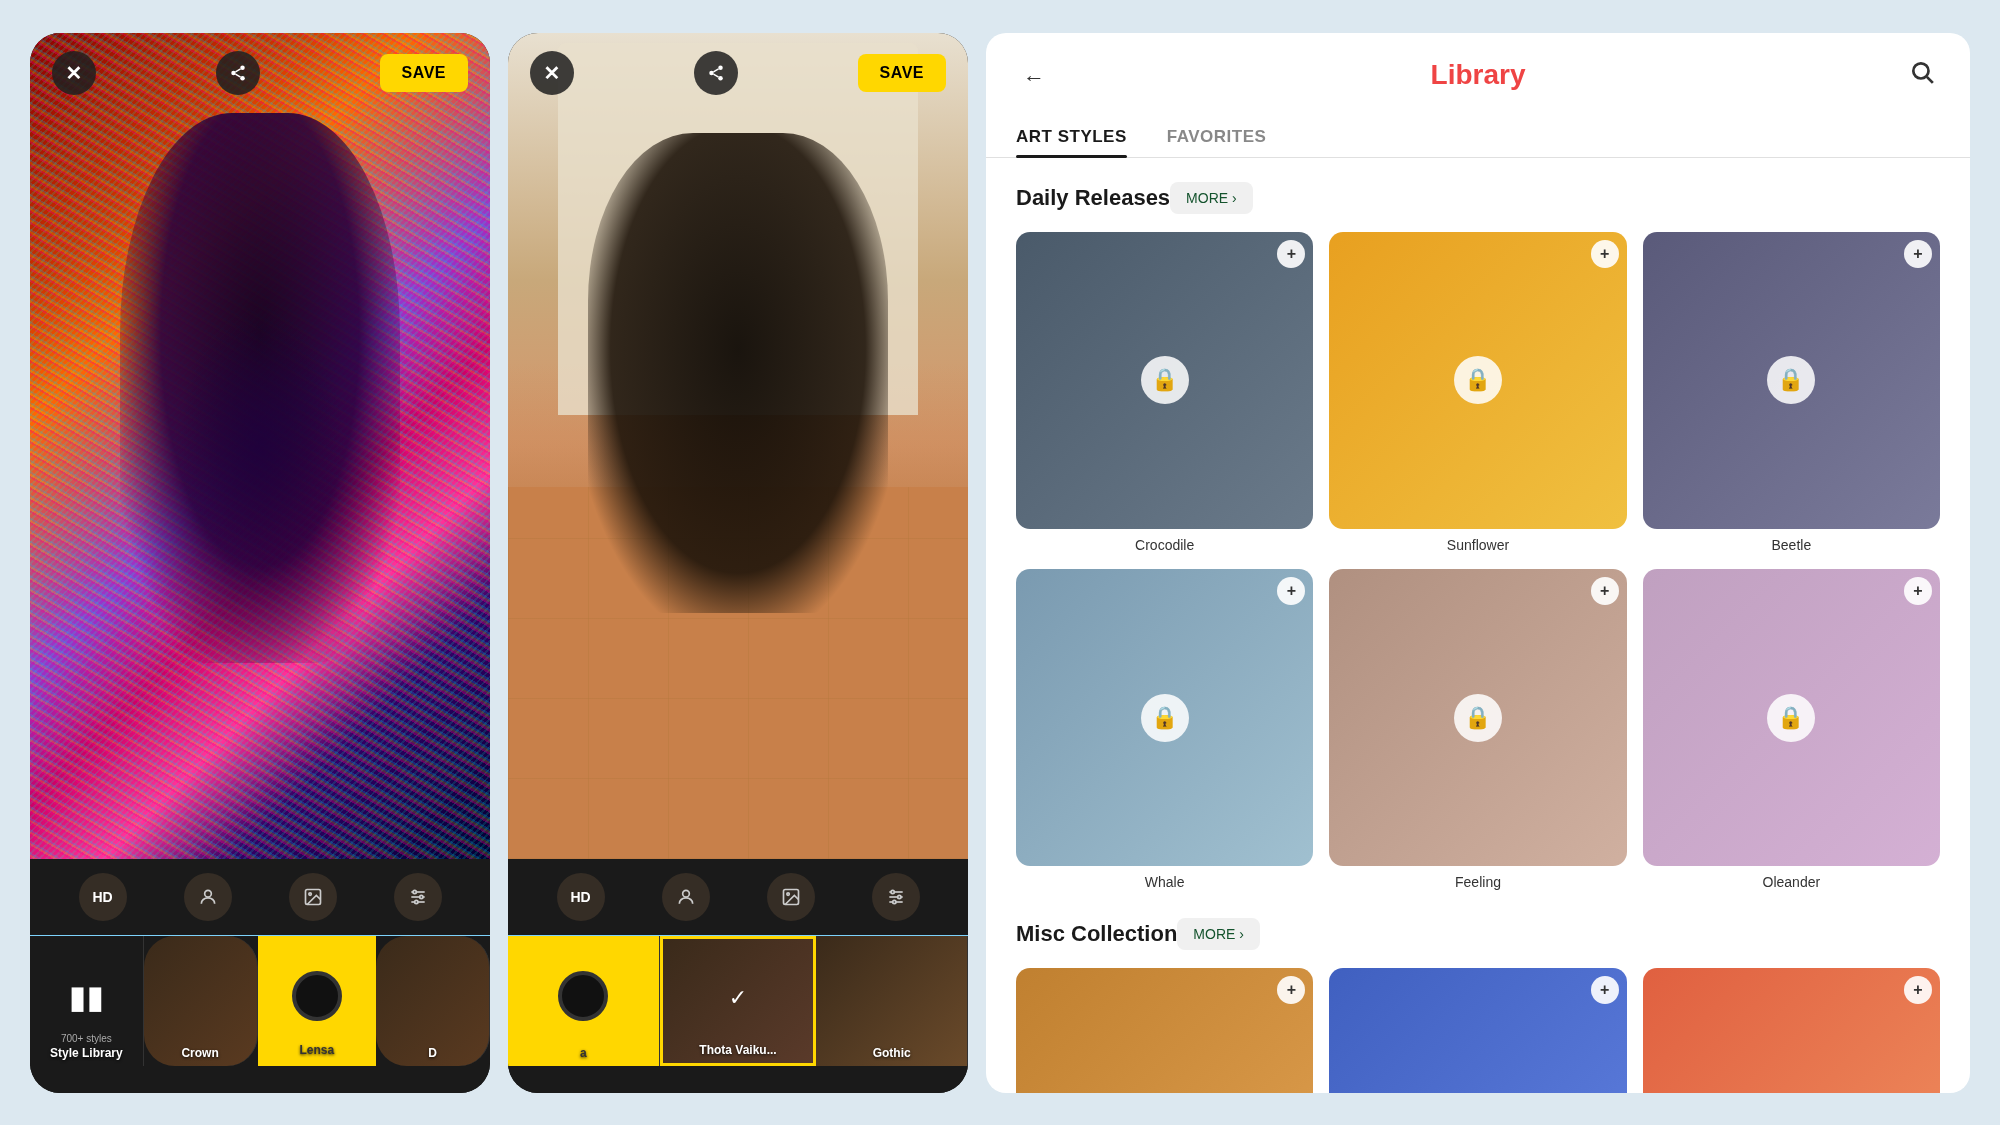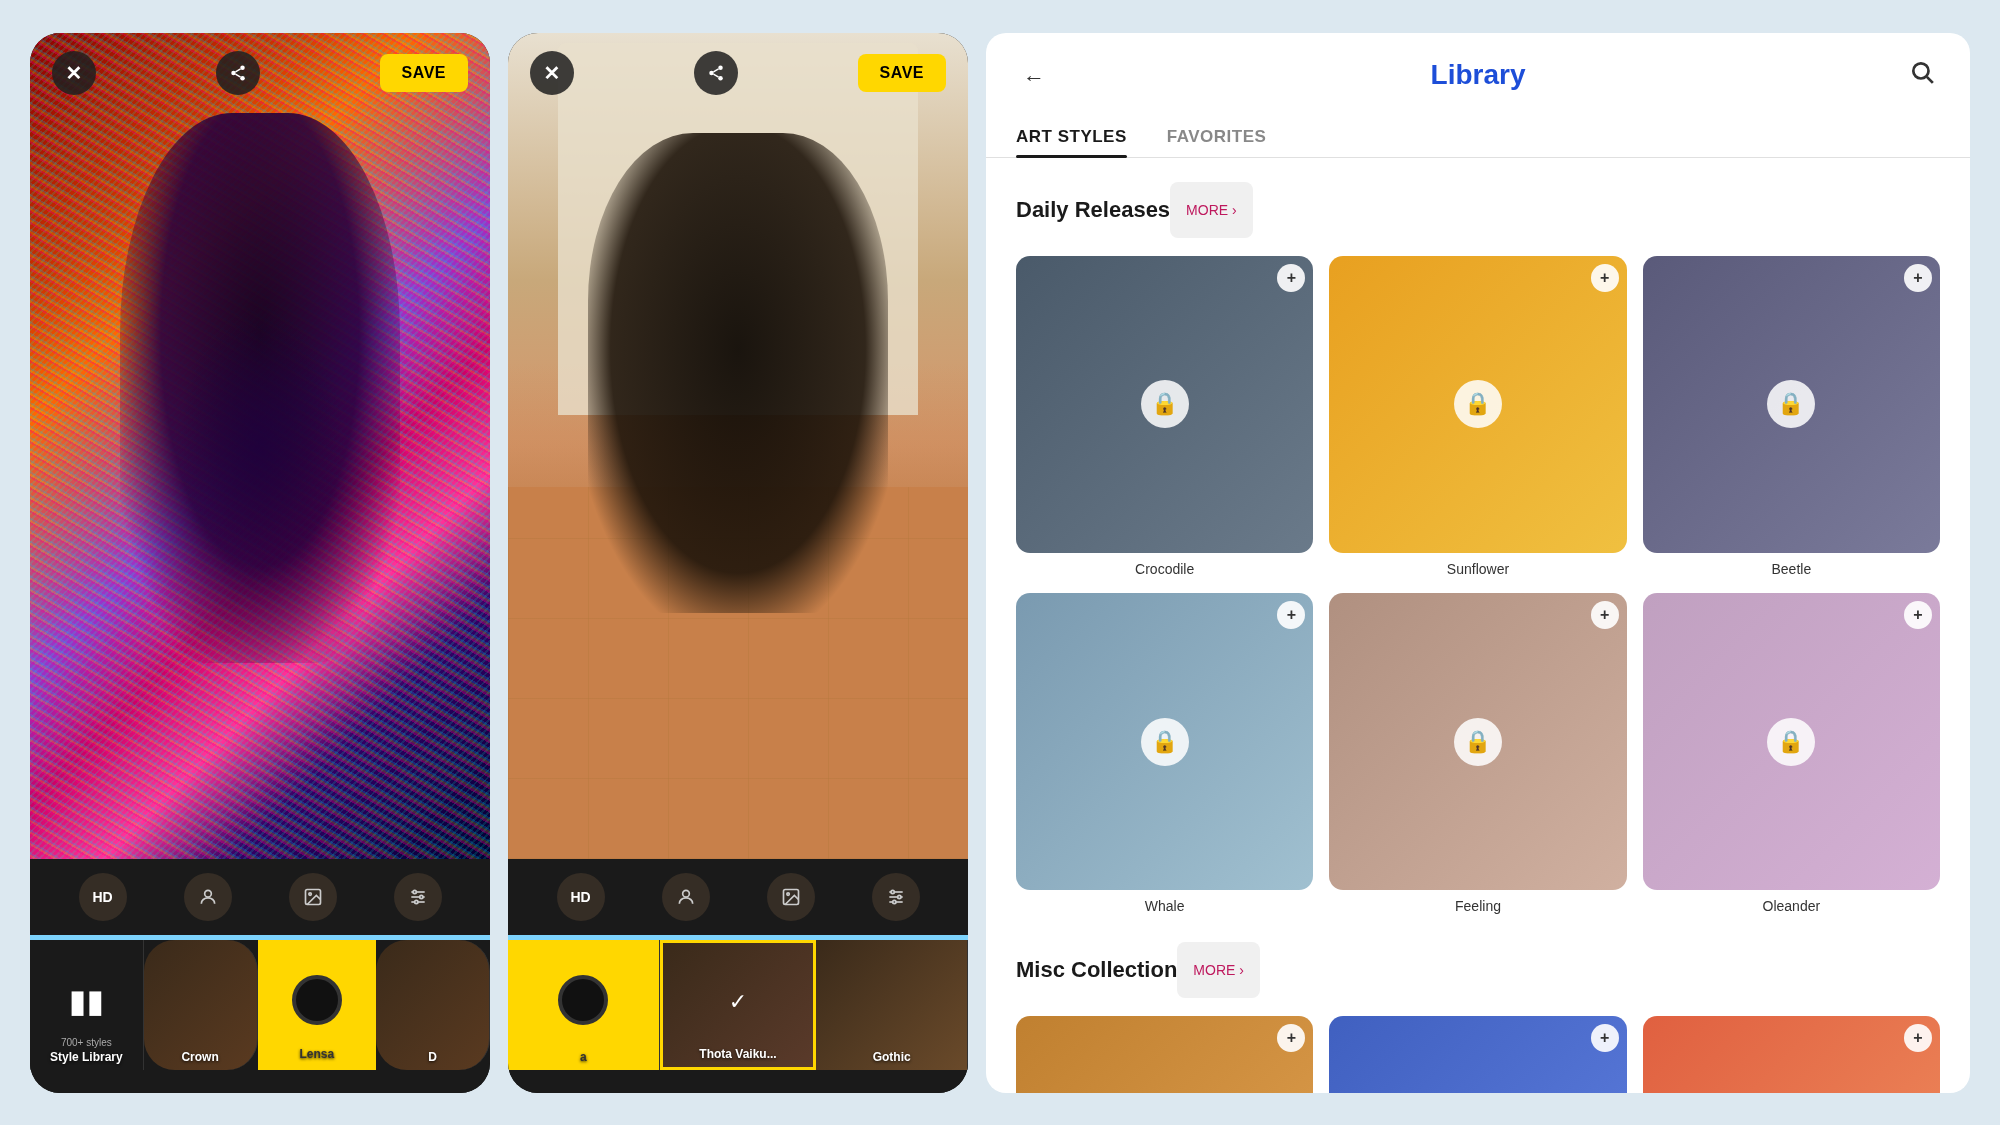--- a/index.html
+++ b/index.html
@@ -326,7 +326,7 @@
     .library-title {
       font-size: 28px;
       font-weight: 600;
-      color: #1d4ed8;
+      color: #ef4444;
     }
 
     .library-search {

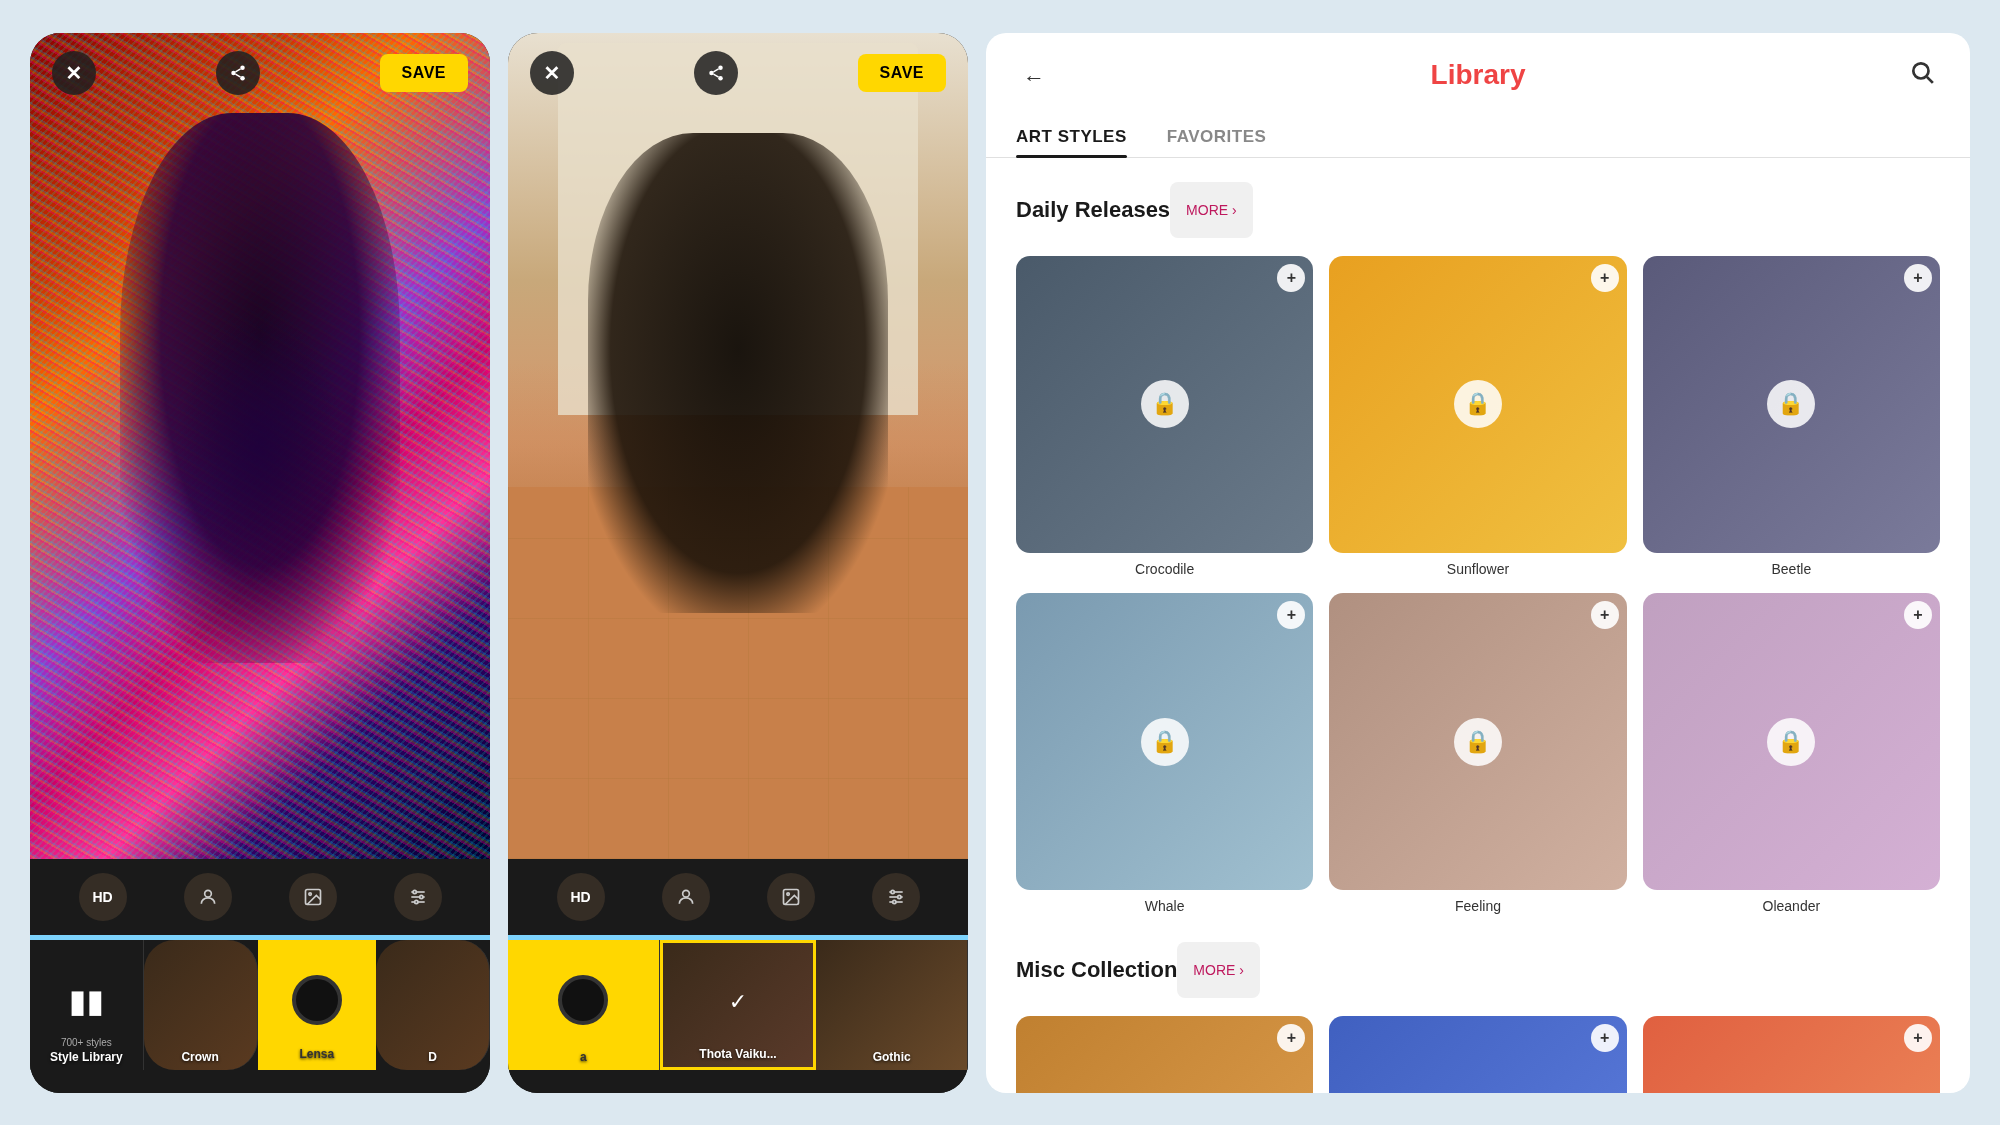--- a/index.html
+++ b/index.html
@@ -393,10 +393,10 @@
     .more-btn {
       background: #f0f0f0;
       border: none;
-      padding: 20px 16px;
+      padding: 8px 16px;
       border-radius: 8px;
       font-size: 14px;
-      color: #be185d;
+      color: #14532d;
       cursor: pointer;
       font-weight: 500;
     }

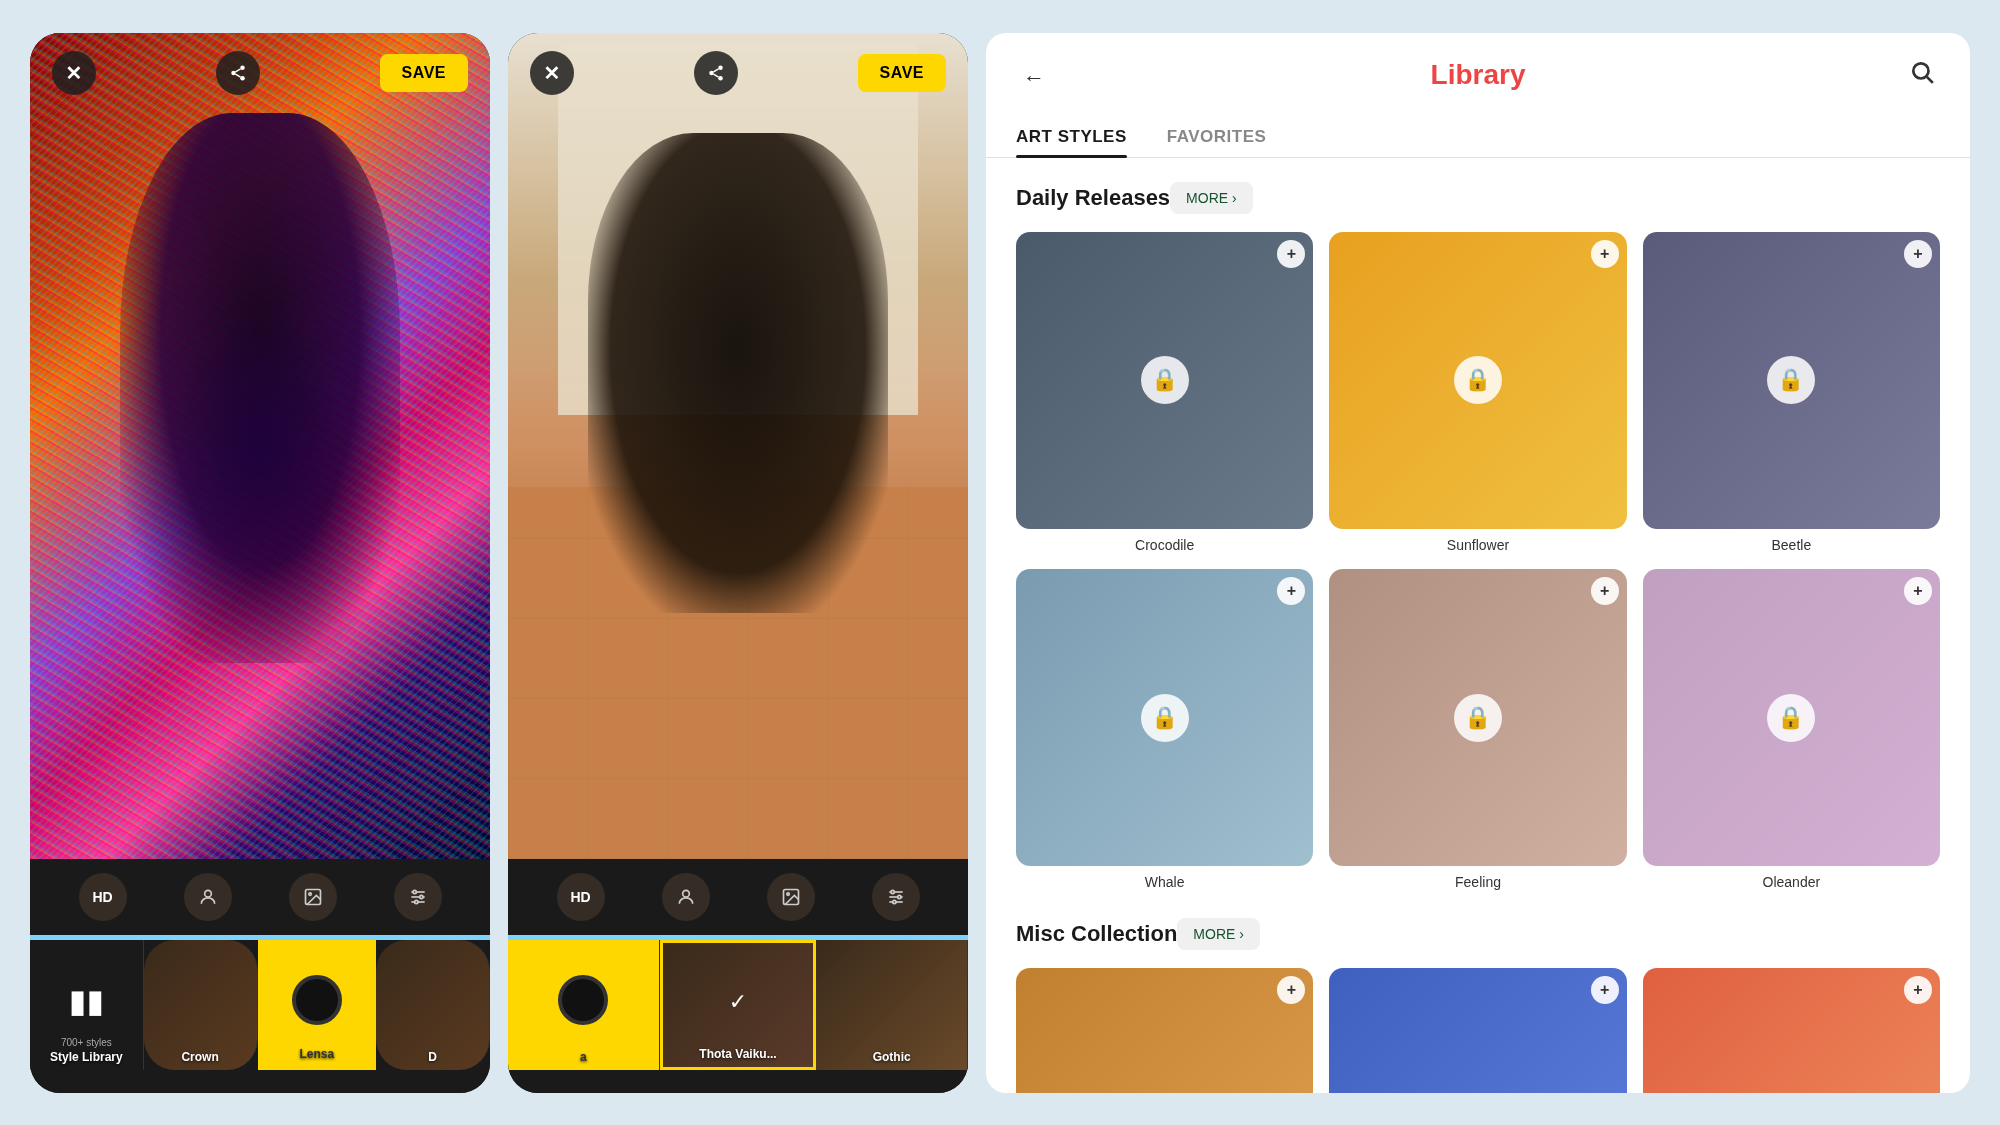--- a/index.html
+++ b/index.html
@@ -204,7 +204,7 @@
       justify-content: space-around;
       align-items: center;
       padding: 14px 20px;
-      border-bottom: 5px solid #7dd3fc;
+      border-bottom: 1px solid #7dd3fc;
     }
 
     .tool-icon {

